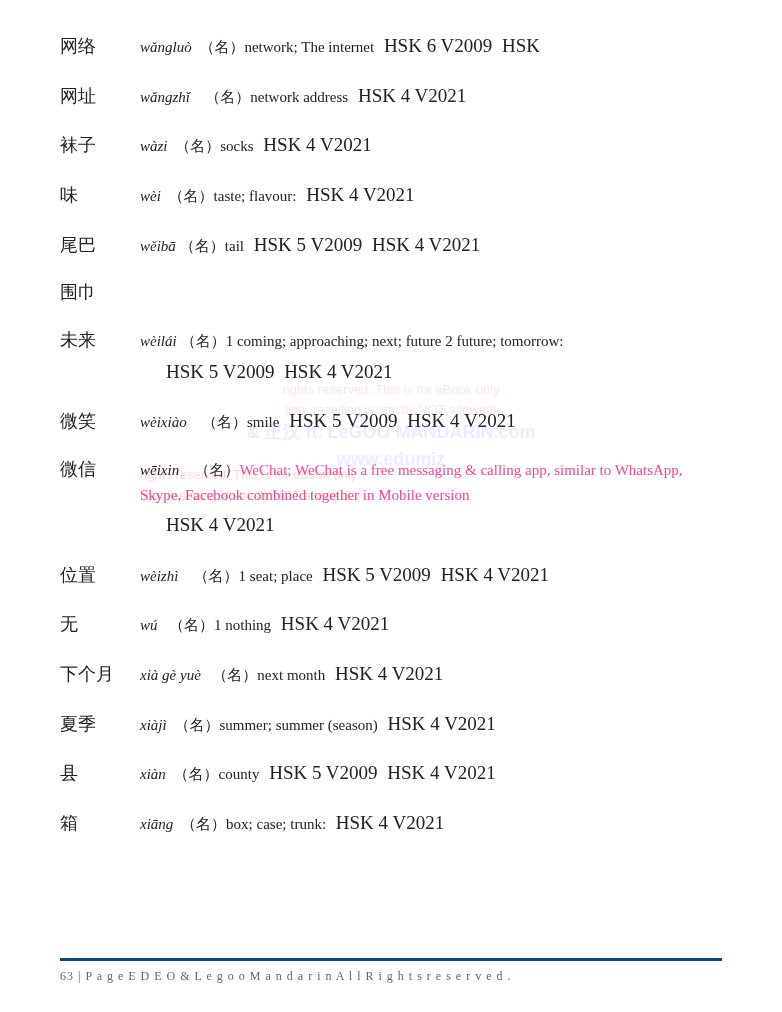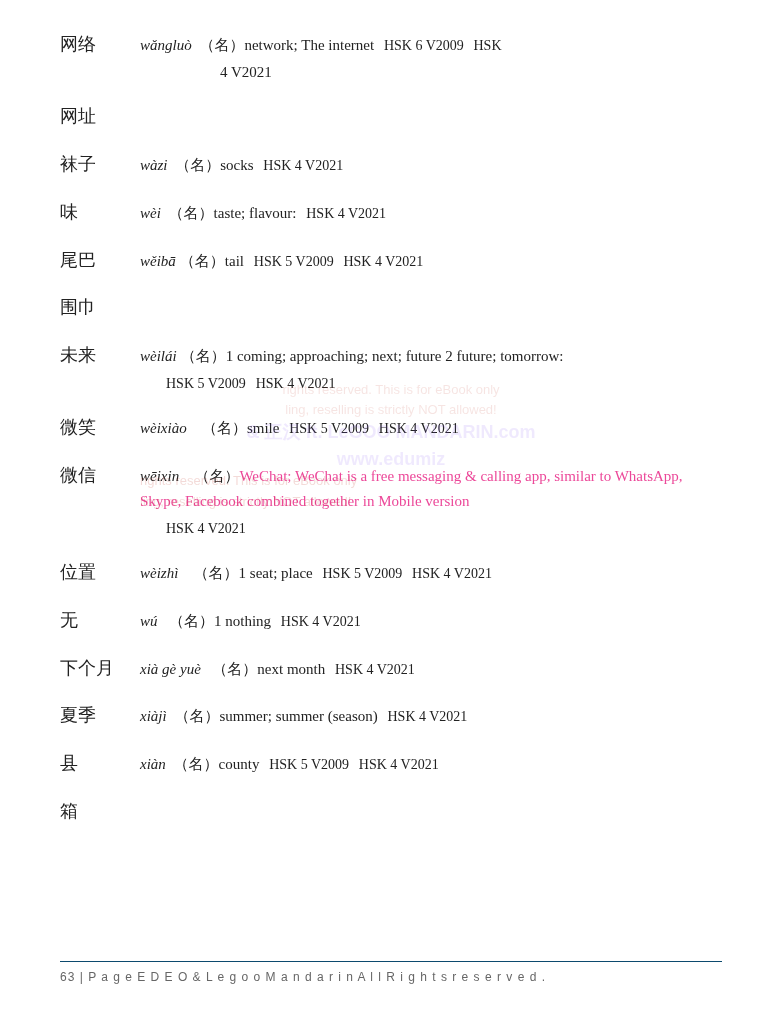--- a/index.html
+++ b/index.html
@@ -35,7 +35,7 @@
       display: inline;
       margin-left: 6px;
       color: #222;
-      font-size: 14px;
+      font-size: 19px;
     }
     .watermark {
       position: absolute;

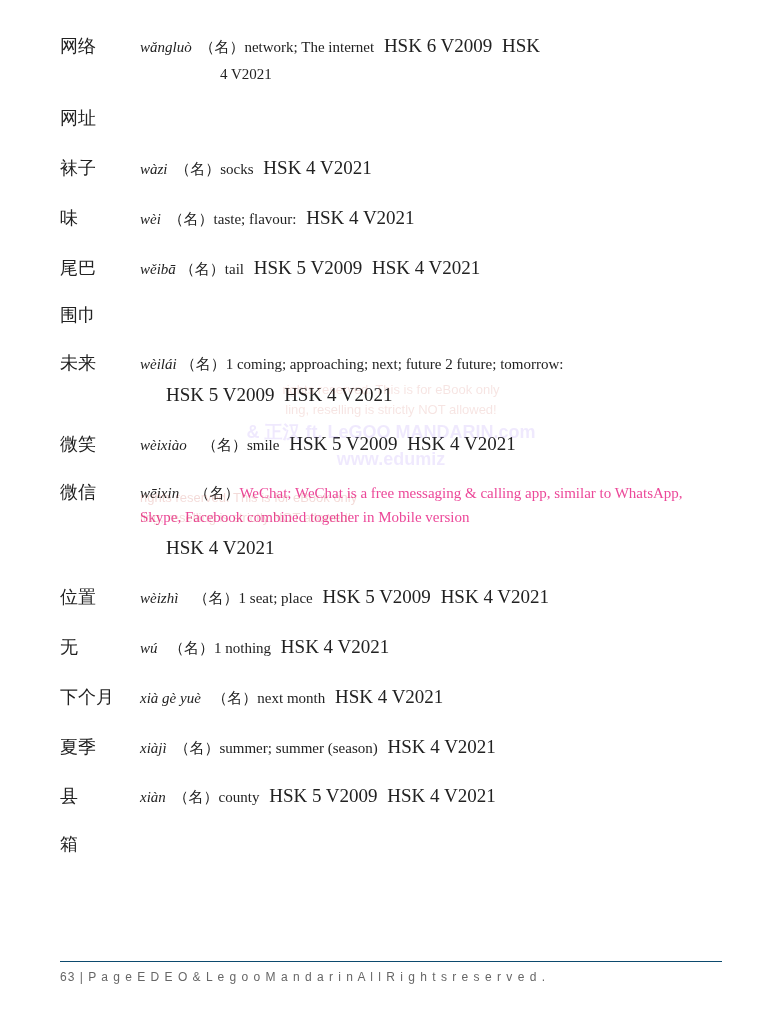--- a/index.html
+++ b/index.html
@@ -109,7 +109,6 @@
         <span class="hsk-tag">HSK</span>
       </span>
     </div>
-    <div class="indent">4 V2021</div>
   </div>
 
   <div class="entry">

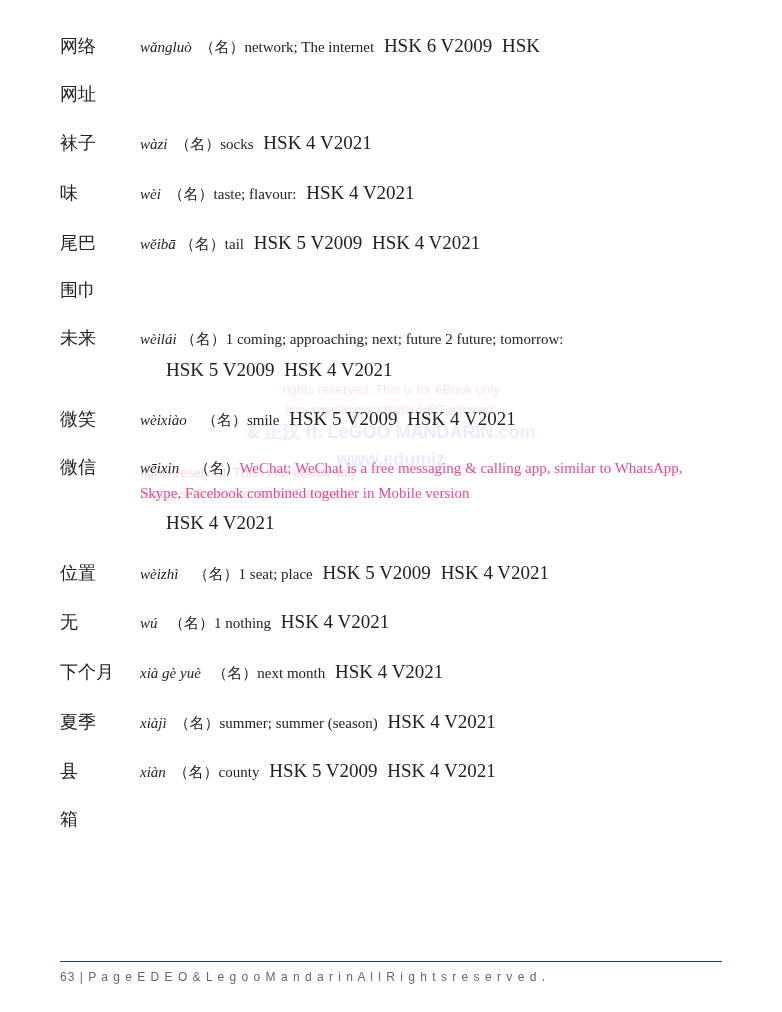--- a/index.html
+++ b/index.html
@@ -114,6 +114,11 @@
   <div class="entry">
     <div class="entry-row">
       <span class="col-chinese">网址</span>
+      <span class="col-rest">
+        <span class="pinyin">wǎngzhǐ</span>
+        &nbsp;&nbsp;（名）network address
+        <span class="hsk-tag">HSK 4 V2021</span>
+      </span>
     </div>
   </div>
 

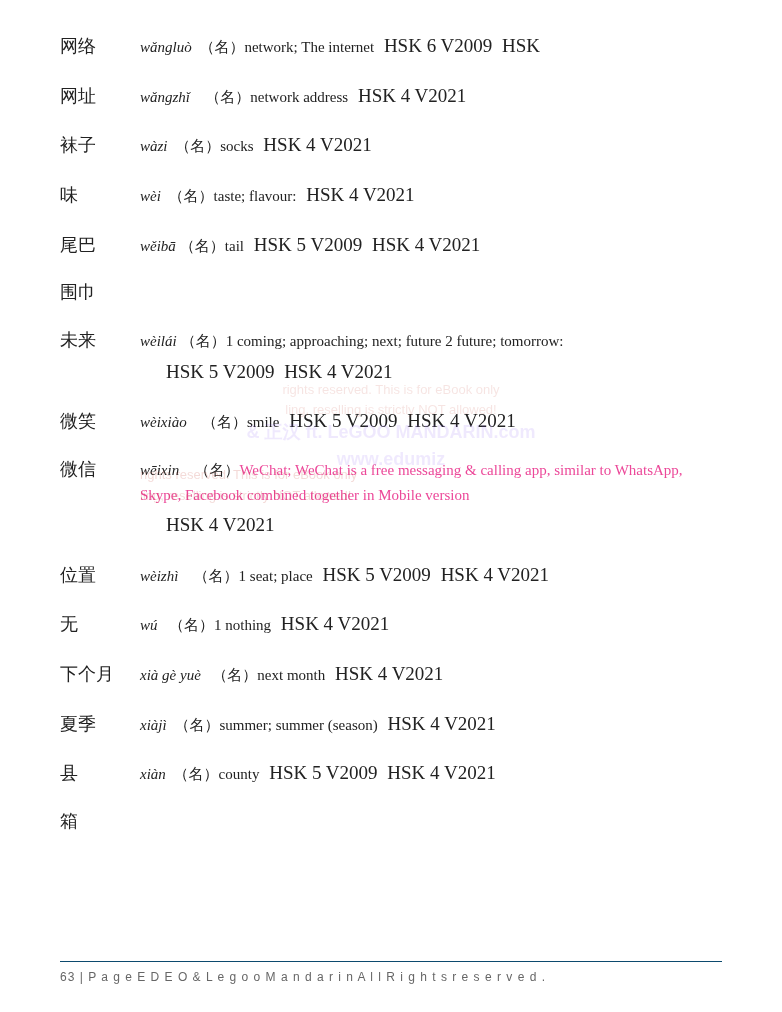--- a/index.html
+++ b/index.html
@@ -264,6 +264,11 @@
   <div class="entry">
     <div class="entry-row">
       <span class="col-chinese">箱</span>
+      <span class="col-rest">
+        <span class="pinyin">xiāng</span>
+        （名）box; case; trunk:
+        <span class="hsk-tag">HSK 4 V2021</span>
+      </span>
     </div>
   </div>
 

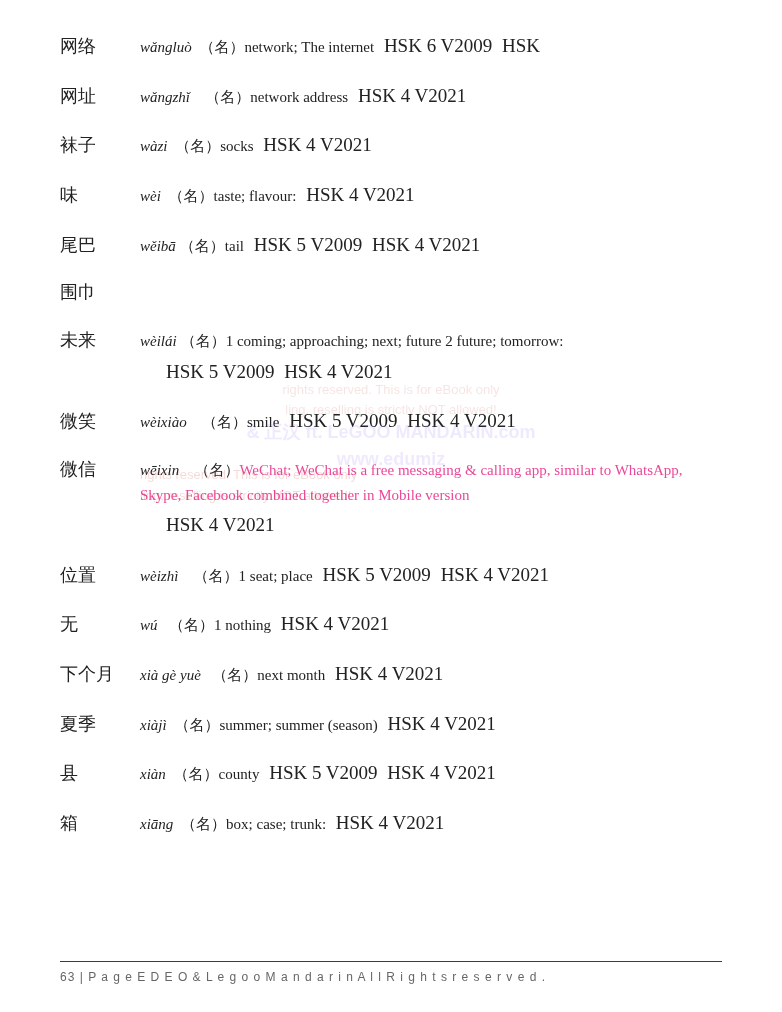--- a/index.html
+++ b/index.html
@@ -69,12 +69,12 @@
       bottom: 28px;
       left: 60px;
       right: 60px;
-      border-top: 1px solid #0c4a6e;
+      border-top: 3px solid #0c4a6e;
       padding-top: 8px;
       font-size: 12px;
       color: #666;
       letter-spacing: 1px;
-      font-family: Liberation Sans, sans-serif;
+      font-family: Liberation Serif, serif;
     }
     .indent {
       padding-left: 160px;

